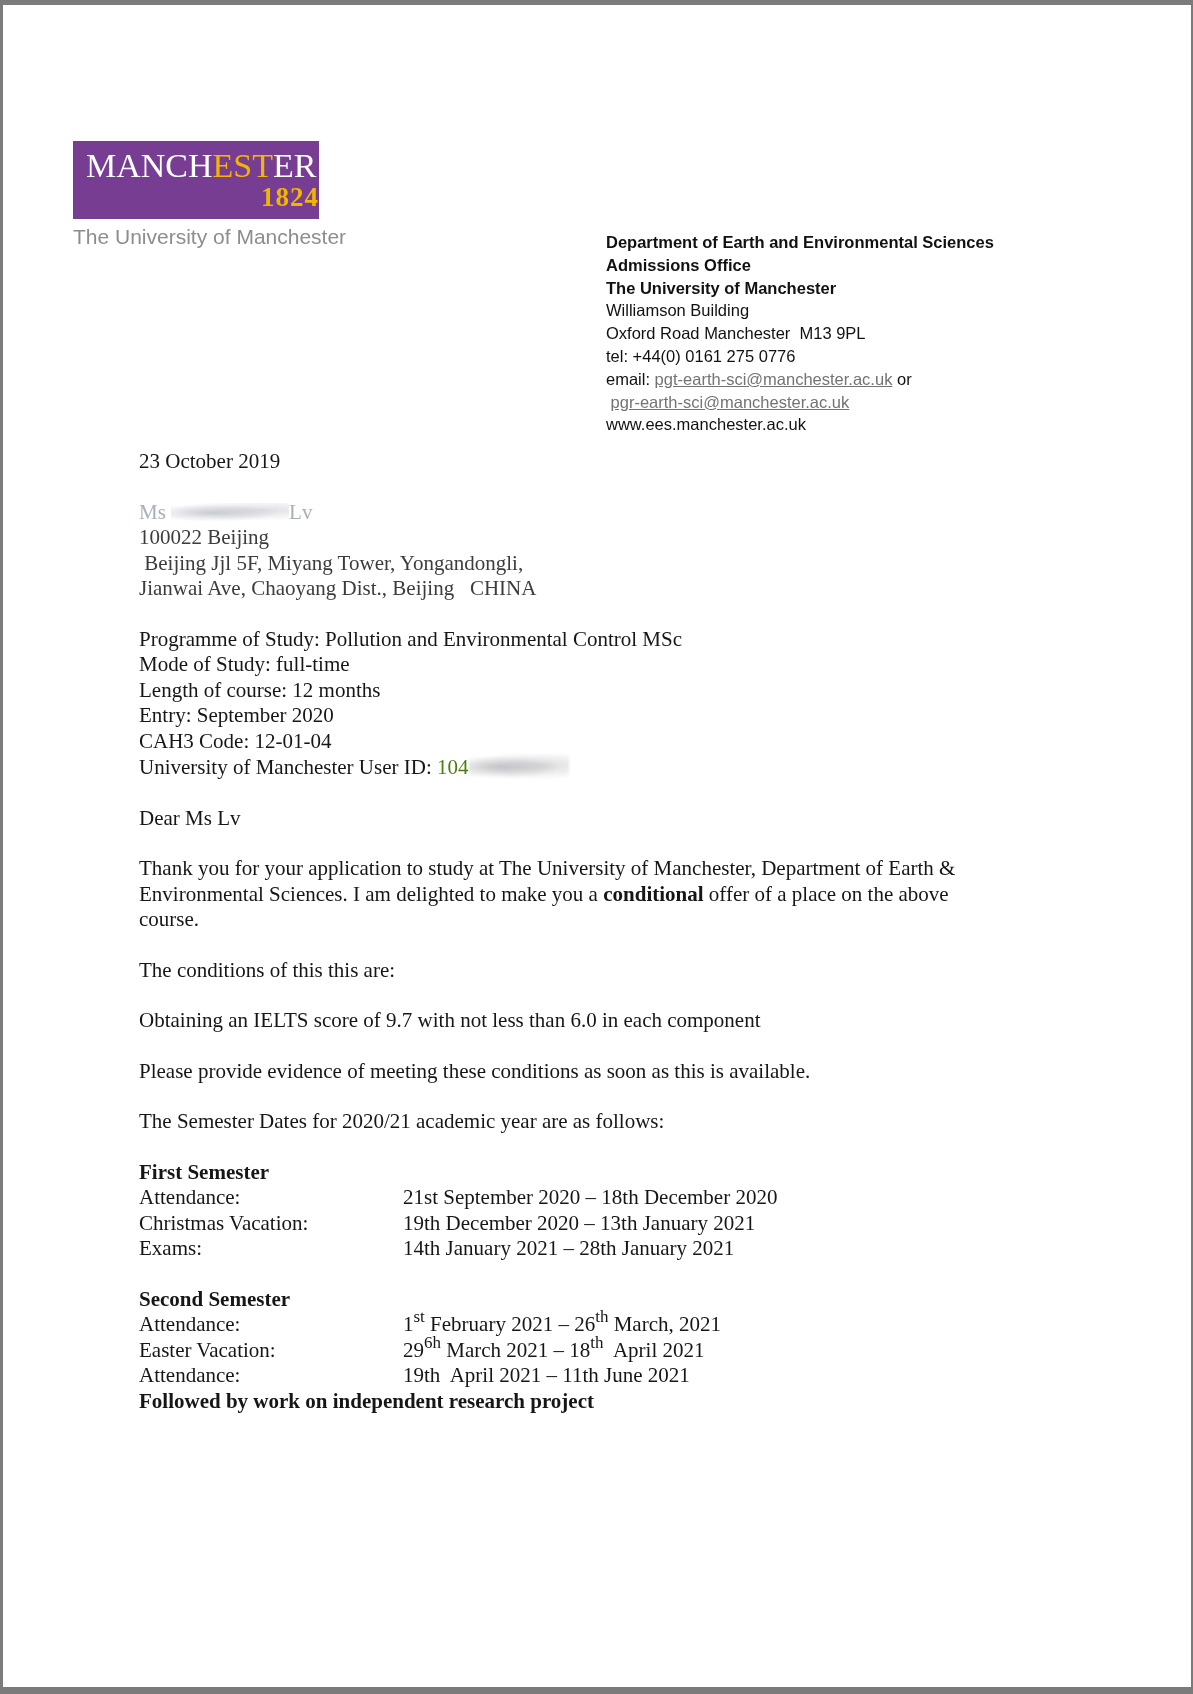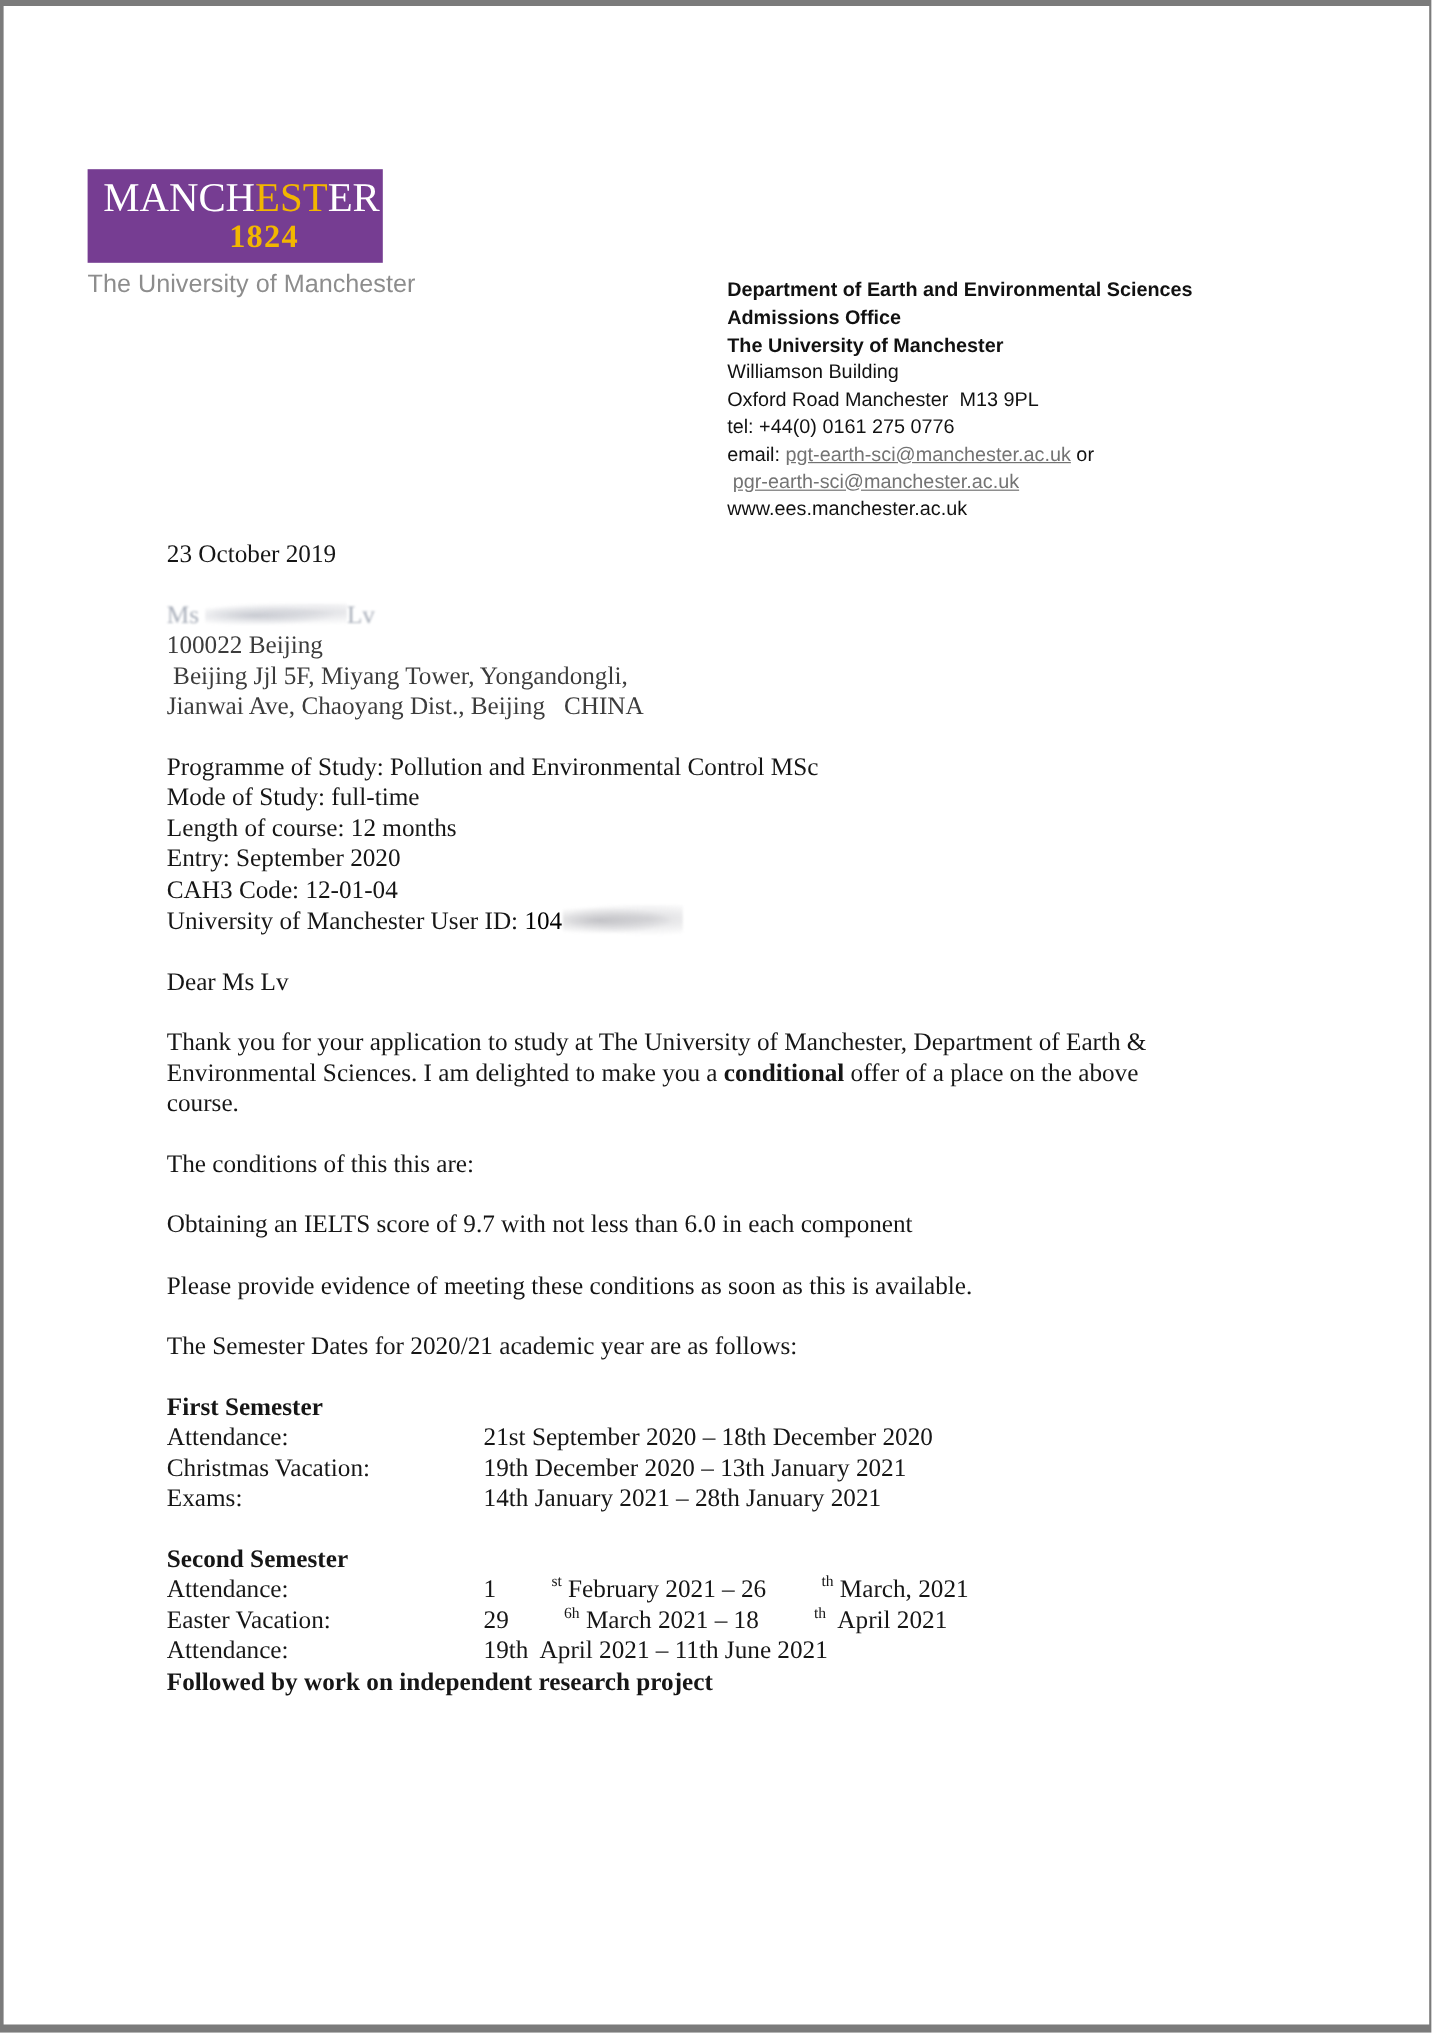--- a/index.html
+++ b/index.html
@@ -33,7 +33,7 @@
     padding-left:13px;
     white-space:nowrap;
   }
-  .gold { color:#f2b600; }
+  .gold { color:#f2b600;text-align:right; }
   .logo-year {
     font-family:"Liberation Serif", serif;
     font-size:27px; line-height:28px;

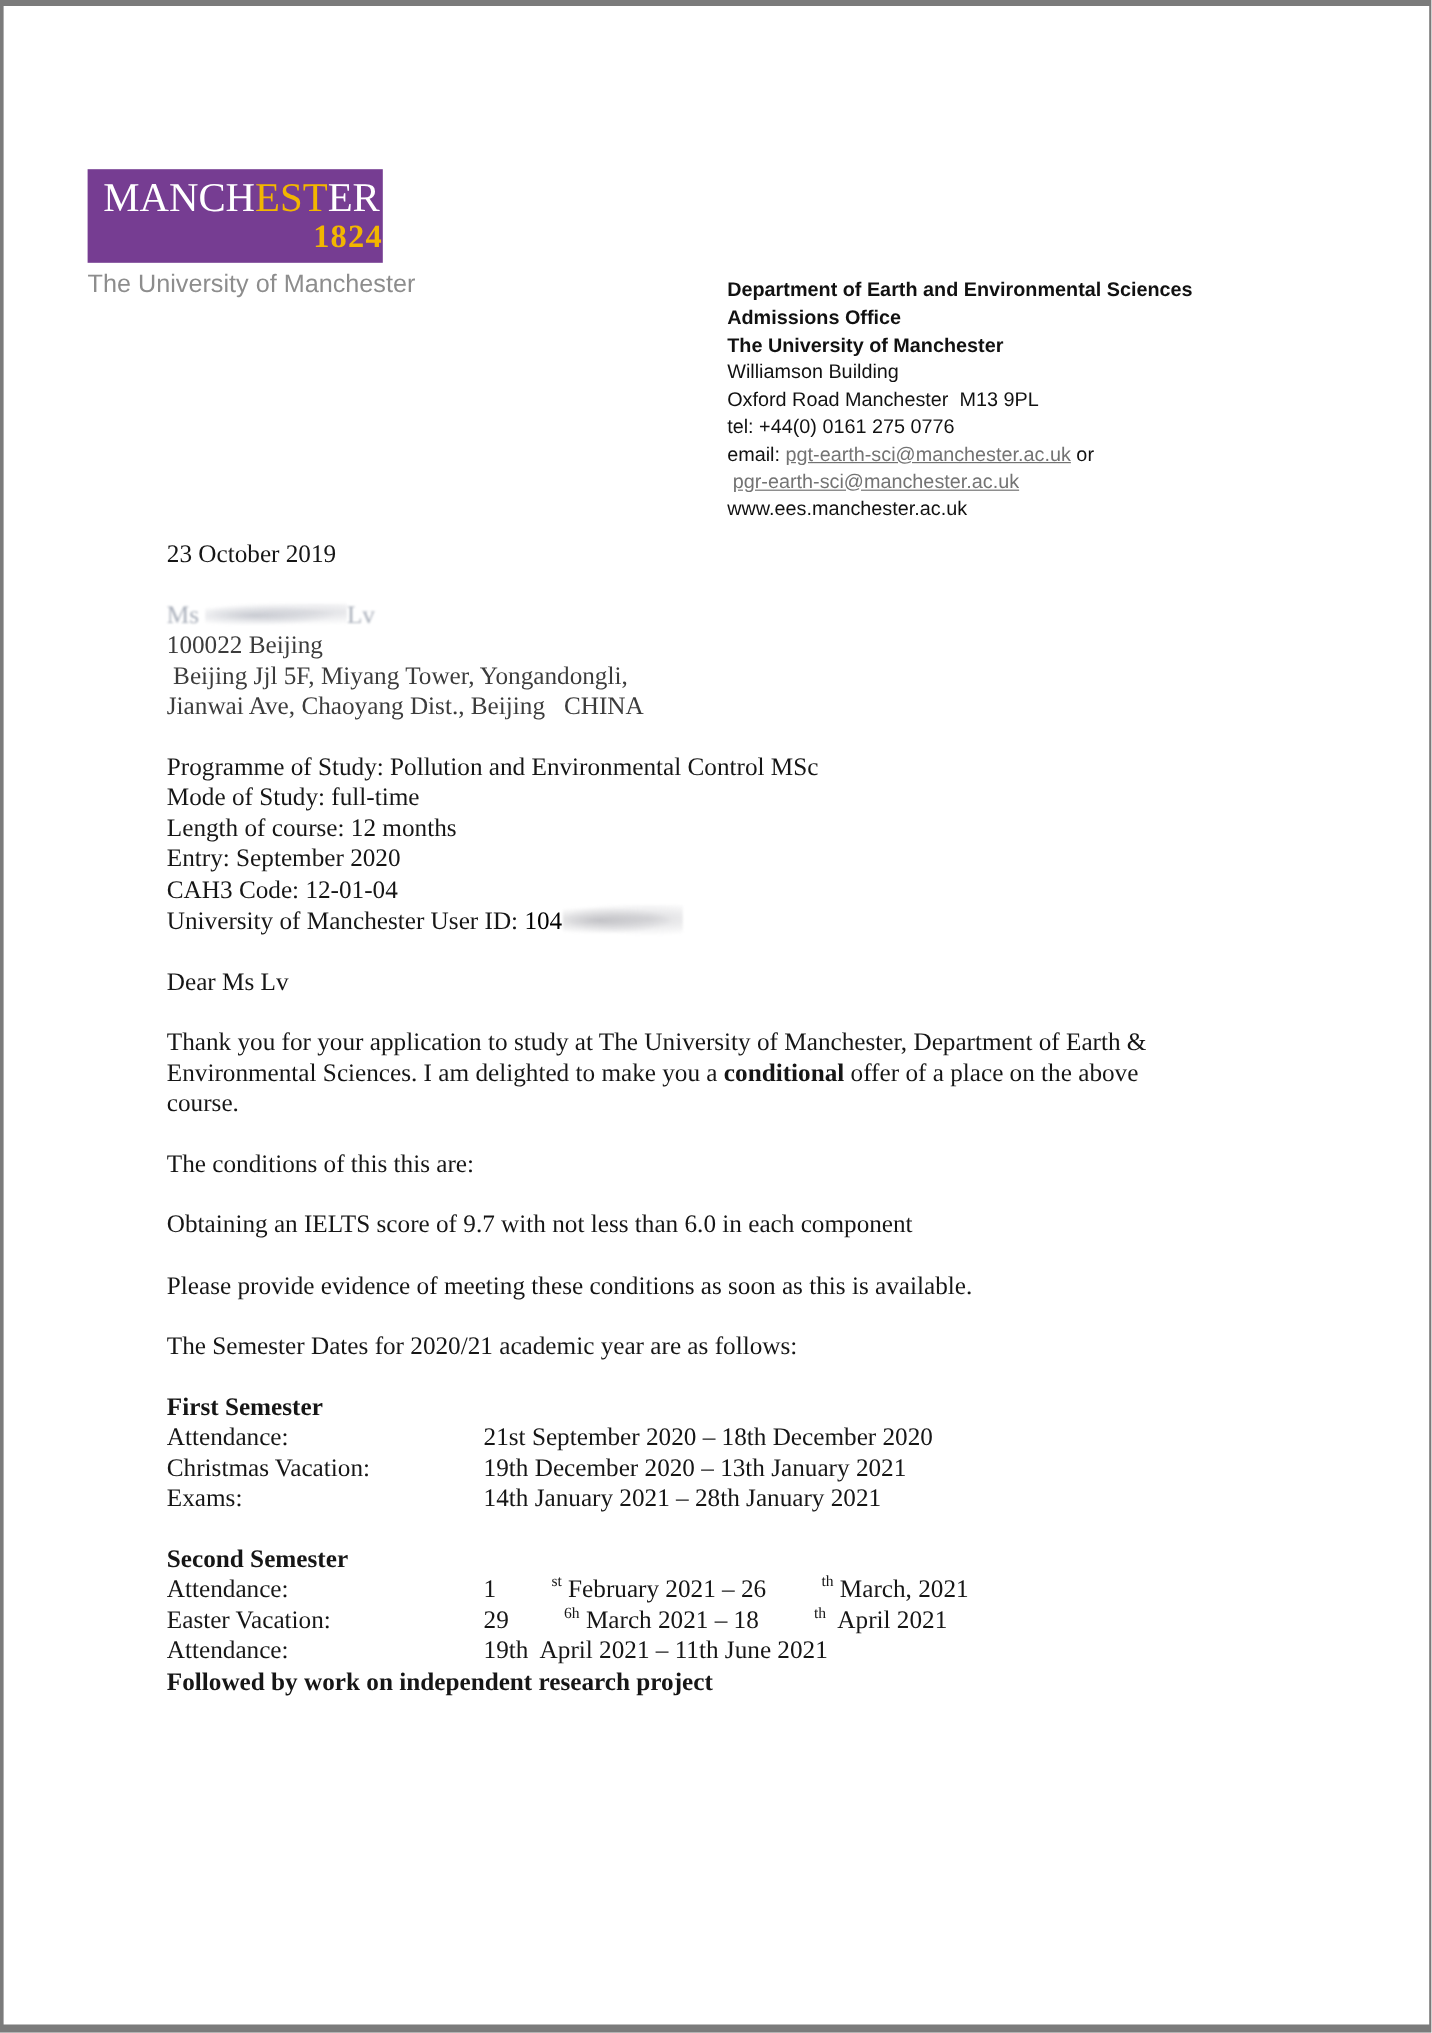--- a/index.html
+++ b/index.html
@@ -90,7 +90,7 @@
   }
 
   
-  .id-partial { color:#000000; filter:blur(0.6px); }
+  .id-partial { color:#4d7c0f; filter:blur(0.6px); }
   .id-smudge {
     display:inline-block; width:100px; height:26px; vertical-align:-6px;
     background:

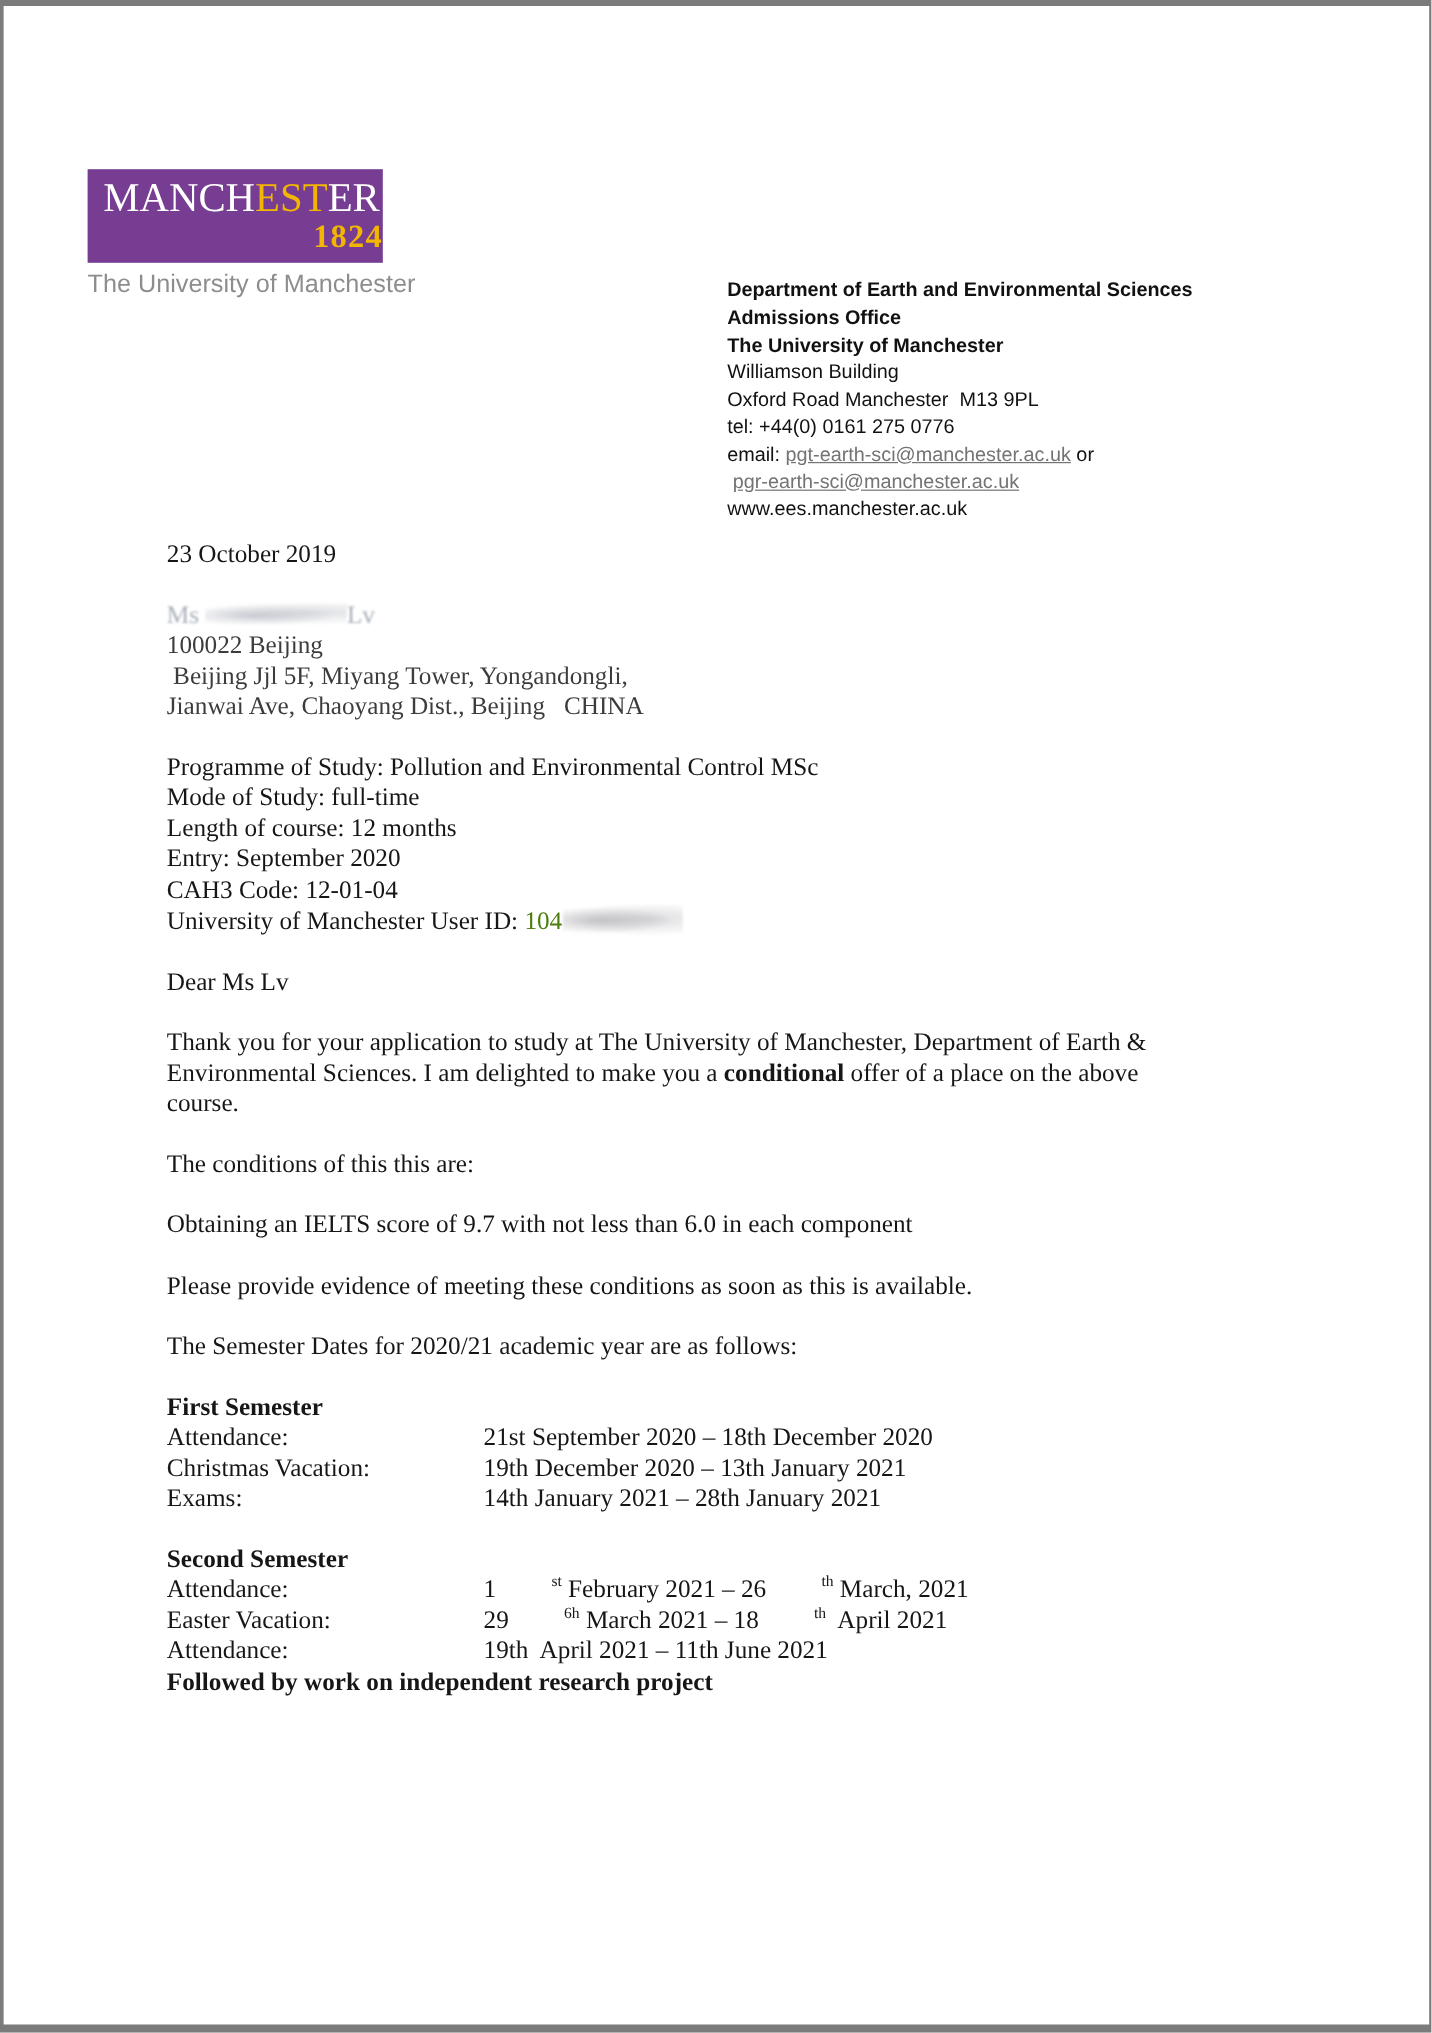--- a/index.html
+++ b/index.html
@@ -105,7 +105,7 @@
   .sem-label { display:inline-block; width:264px; }
   .sem-value { white-space:pre-wrap;font-family:Liberation Serif, serif; }
   .sem-value sup {
-    font-size:13px; line-height:0; position:relative; top:-1px;margin-left:46px;
+    font-size:17px; line-height:0; position:relative; top:-1px;
   }
   .sem-footer { font-weight:bold; }
 </style>

